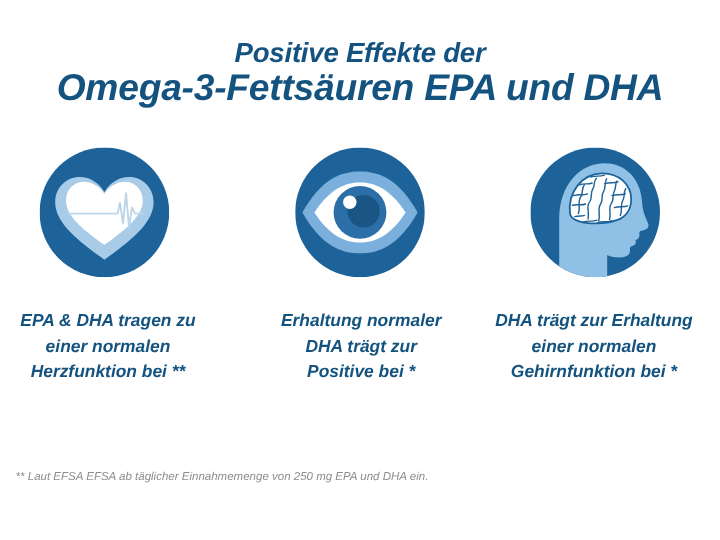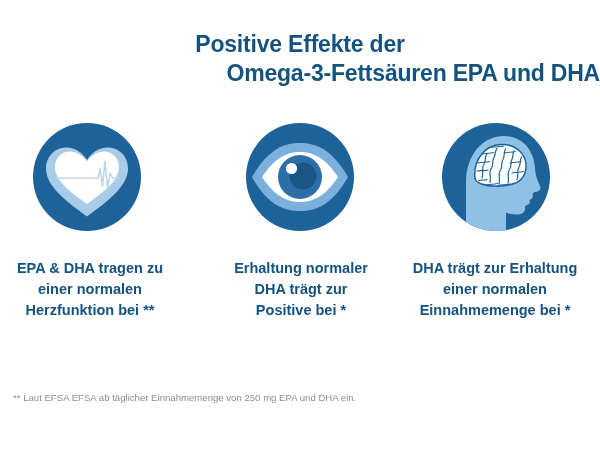--- a/index.html
+++ b/index.html
@@ -21,6 +21,7 @@
     width: 600px;
     height: 450px;
     background: #ffffff;
+    font-style: italic;
   }
 
   

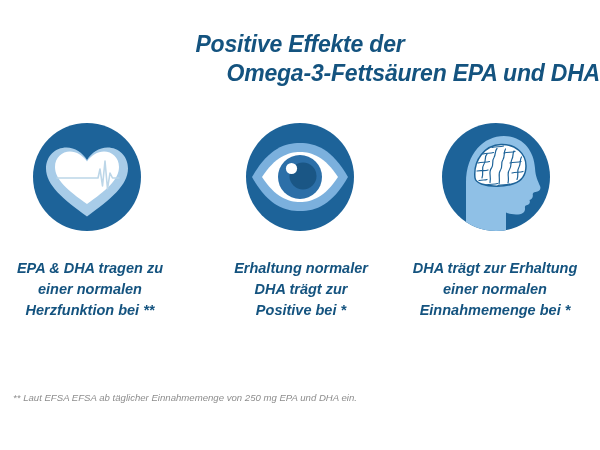--- a/index.html
+++ b/index.html
@@ -43,9 +43,8 @@
     line-height: 28px;
   }
   .title-line-2 {
-    font-size: 23px;
+    font-size: 31px;
     line-height: 30px;
-    text-align: right;
   }
 
   

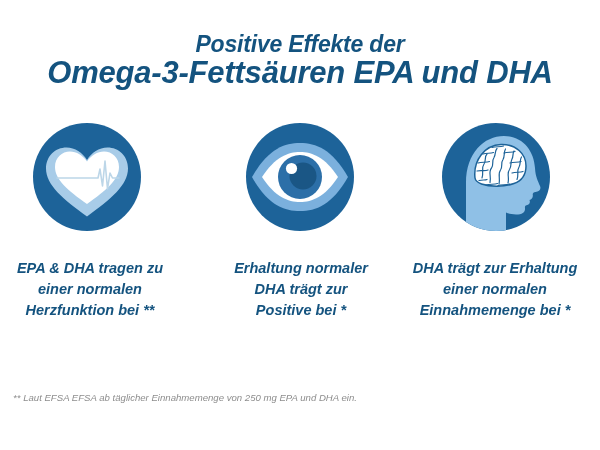--- a/index.html
+++ b/index.html
@@ -228,7 +228,7 @@
     <div class="caption caption-brain">
       <span class="caption-line">DHA trägt zur Erhaltung</span>
       <span class="caption-line">einer normalen</span>
-      <span class="caption-line">Einnahmemenge bei *</span>
+      <span class="caption-line">Gehirnfunktion bei *</span>
     </div>
   </div>
 

